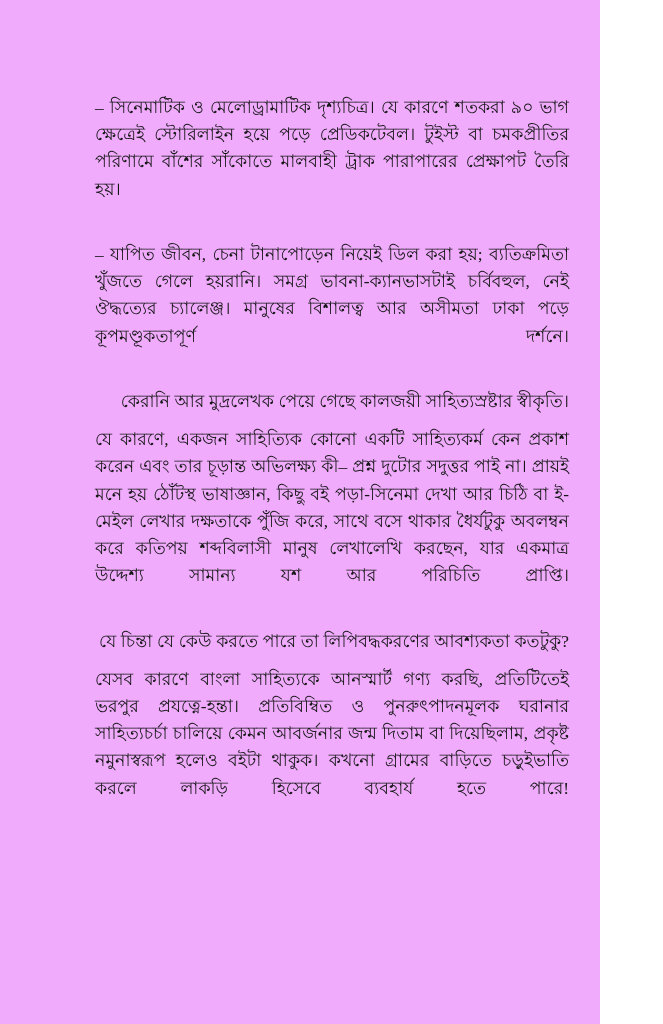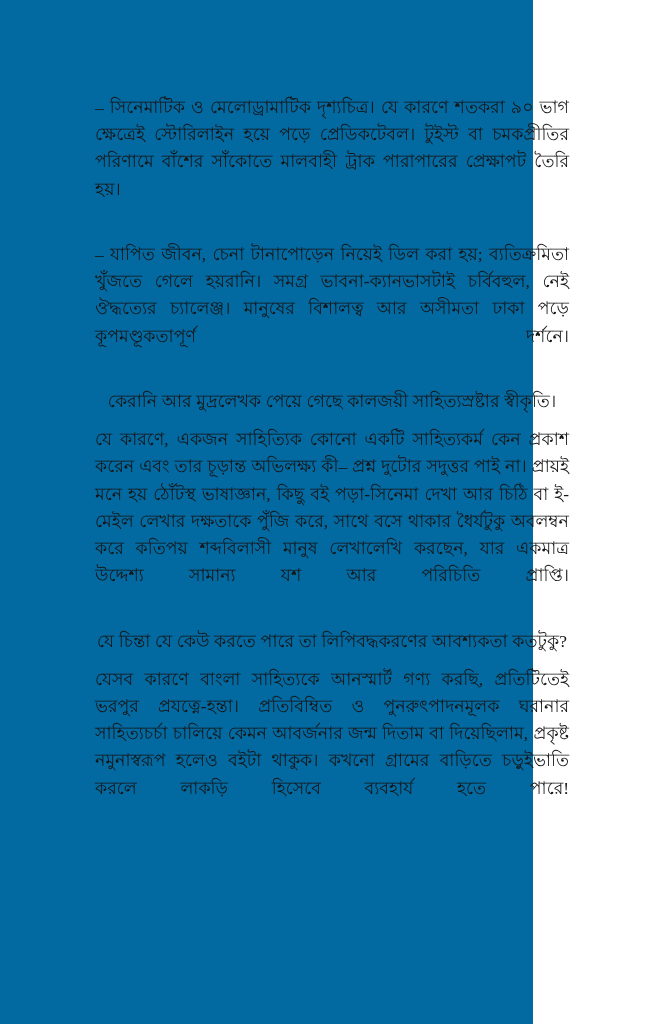--- a/index.html
+++ b/index.html
@@ -15,9 +15,9 @@
   }
   .page {
     position: relative;
-    width: 533px;
+    width: 600px;
     height: 1024px;
-    background: #0369a1;
+    background: #f0abfc;
     box-sizing: border-box;
   }
   .text-column {

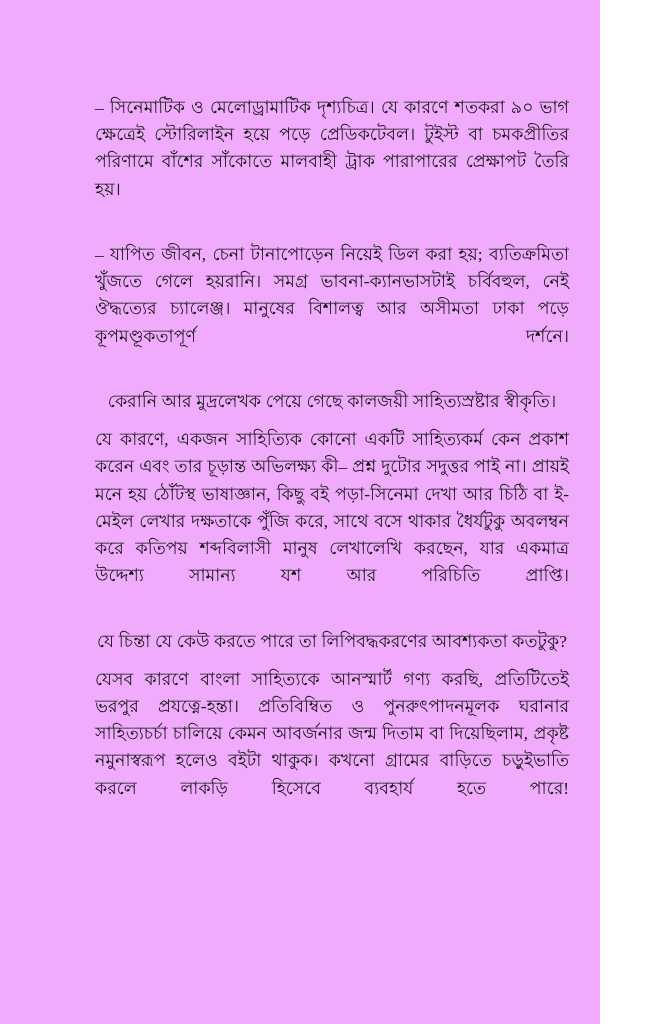--- a/index.html
+++ b/index.html
@@ -44,7 +44,7 @@
     width: 100%;
   }
   .para.no-justify {
-    text-align: center;
+    text-align: right;
   }
   .para.no-justify::after {
     content: none;

